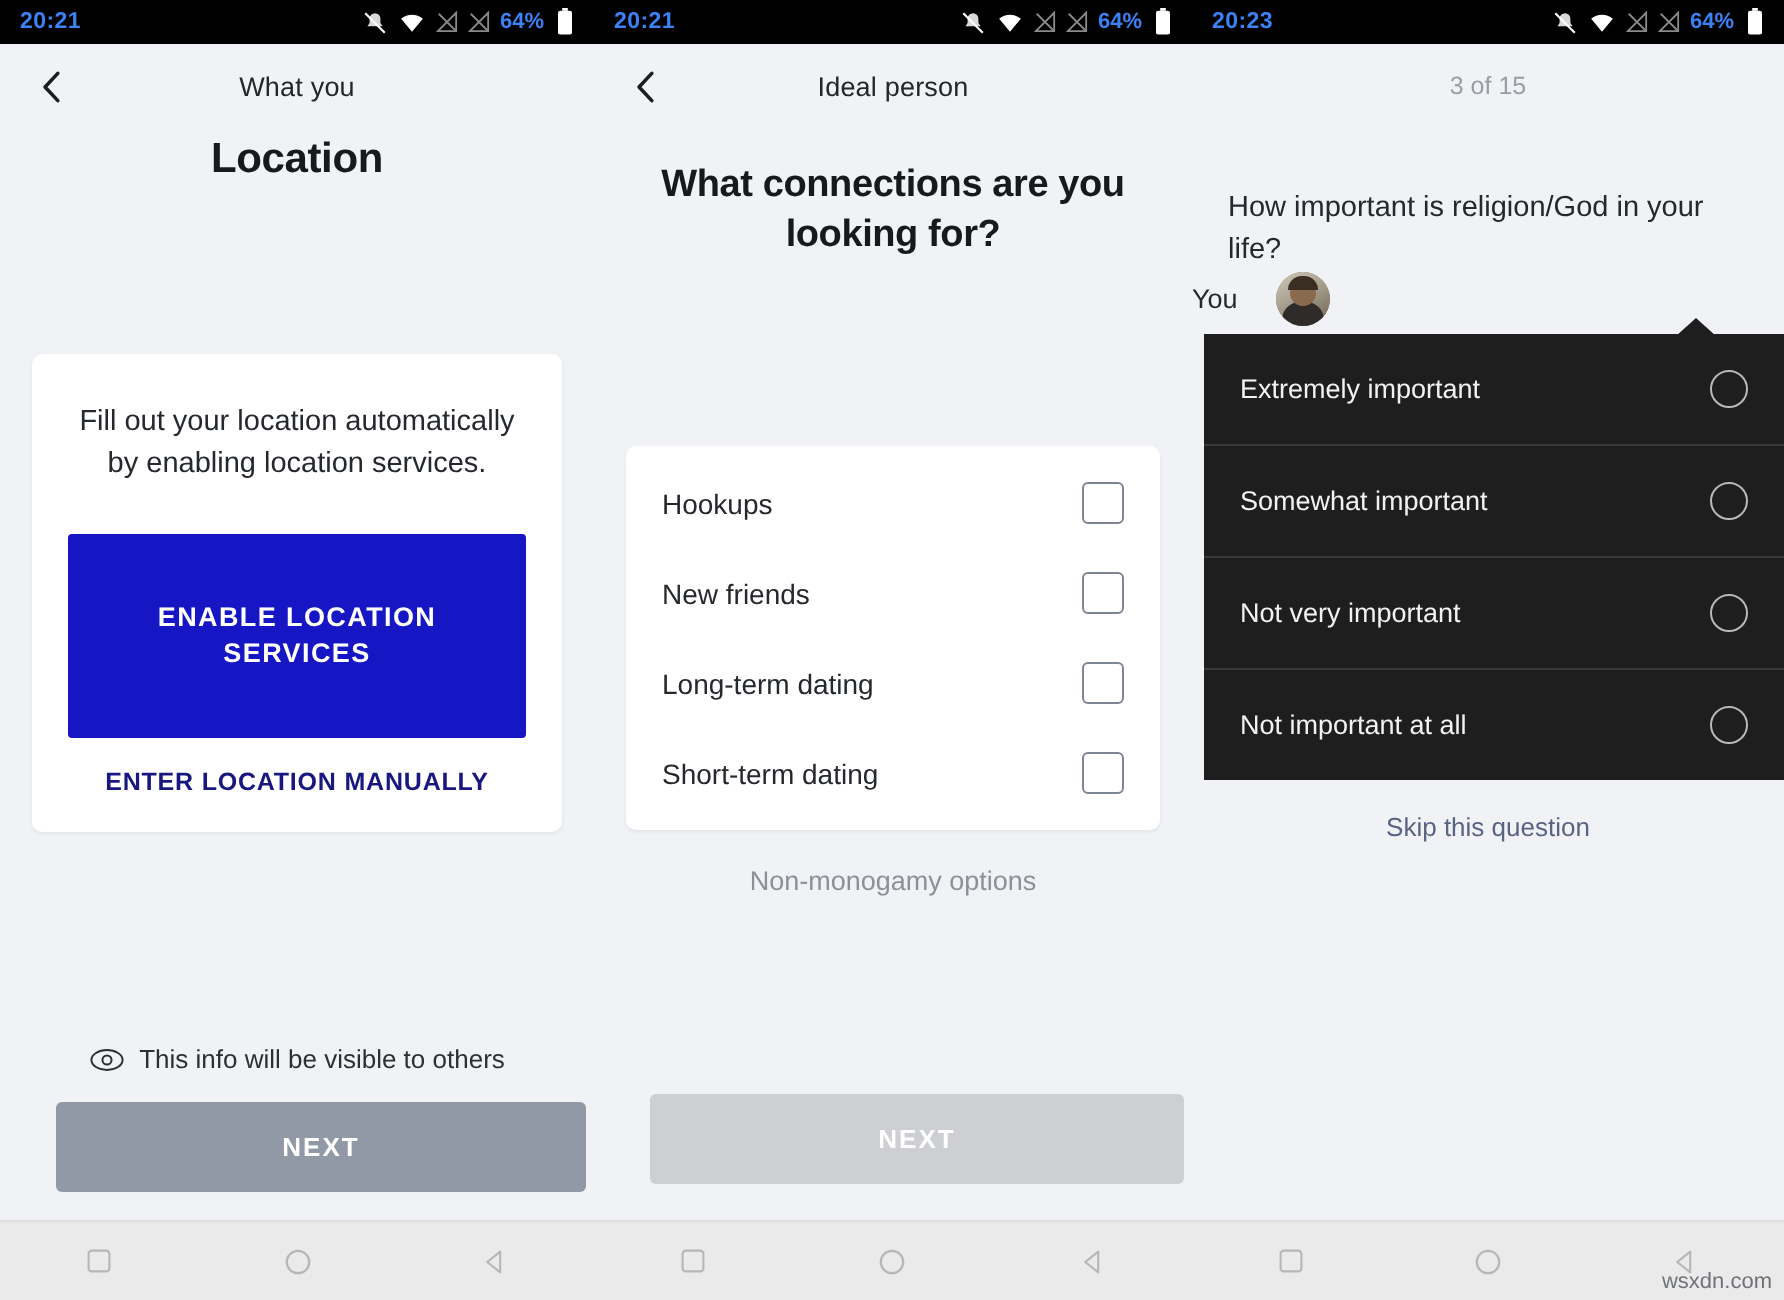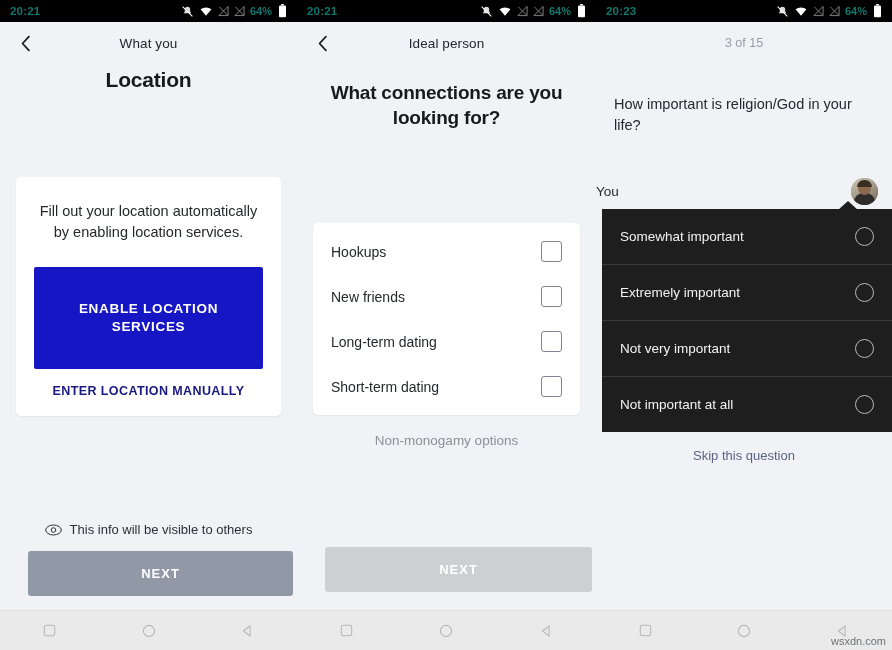--- a/index.html
+++ b/index.html
@@ -30,7 +30,7 @@
   .statusbar {
     height: 22px;
     background: #000000;
-    color: #0f766e;
+    color: #3b82f6;
     display: flex;
     align-items: center;
     padding: 0 10px;

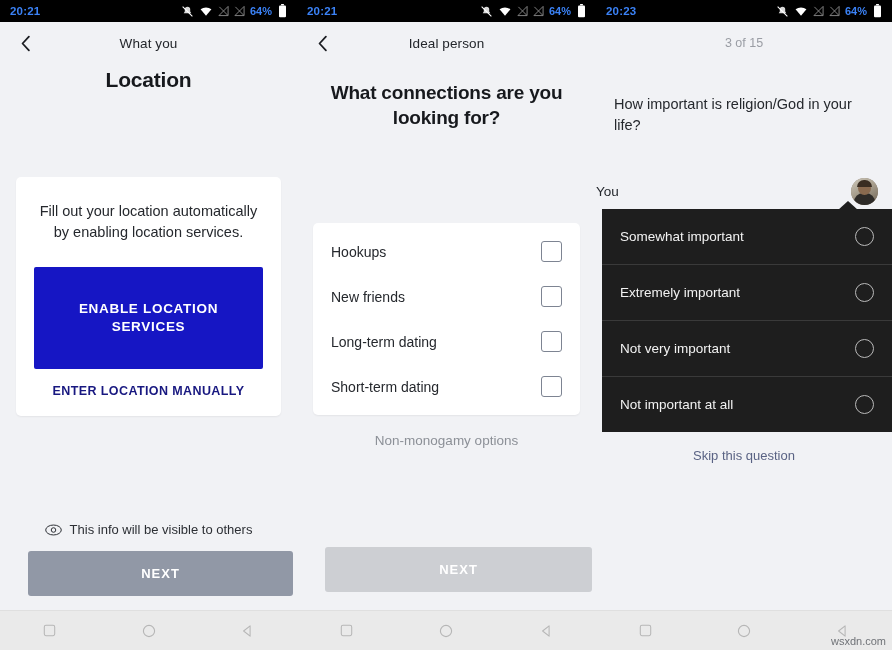--- a/index.html
+++ b/index.html
@@ -241,10 +241,9 @@
   .you-row {
     display: flex;
     align-items: center;
-    justify-content: space-between;
+    justify-content: flex-start;
     gap: 19px;
     padding-right: 14px;
-    margin-top: 42px;
   }
   .you-label { font-size: 13.5px; color: #25282d; }
   .avatar {

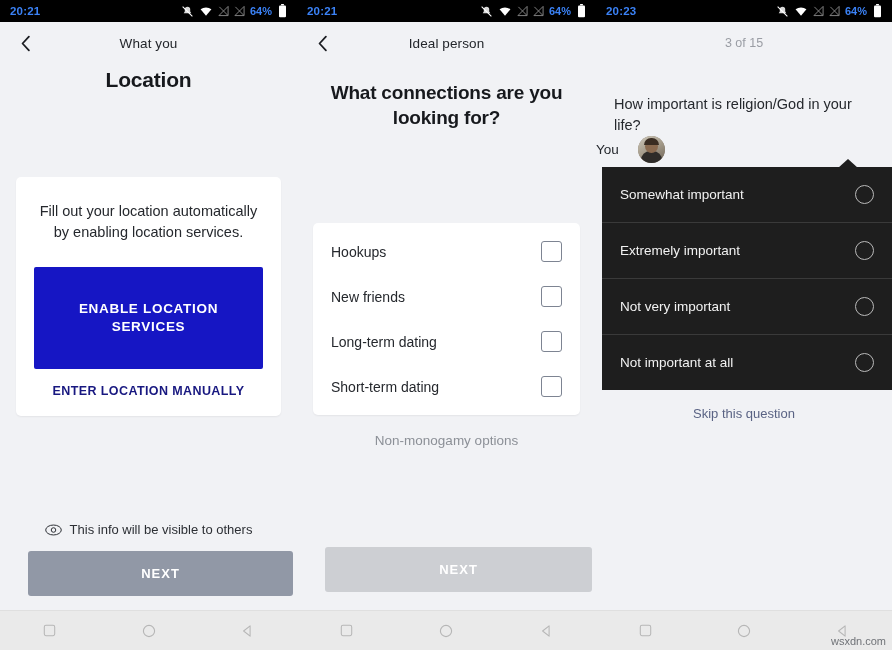--- a/index.html
+++ b/index.html
@@ -543,11 +543,11 @@
         <span class="pointer"></span>
         <div class="answers">
           <div class="ans-row">
-            <span class="ans-label">Somewhat important</span>
+            <span class="ans-label">Extremely important</span>
             <span class="radio"></span>
           </div>
           <div class="ans-row">
-            <span class="ans-label">Extremely important</span>
+            <span class="ans-label">Somewhat important</span>
             <span class="radio"></span>
           </div>
           <div class="ans-row">

